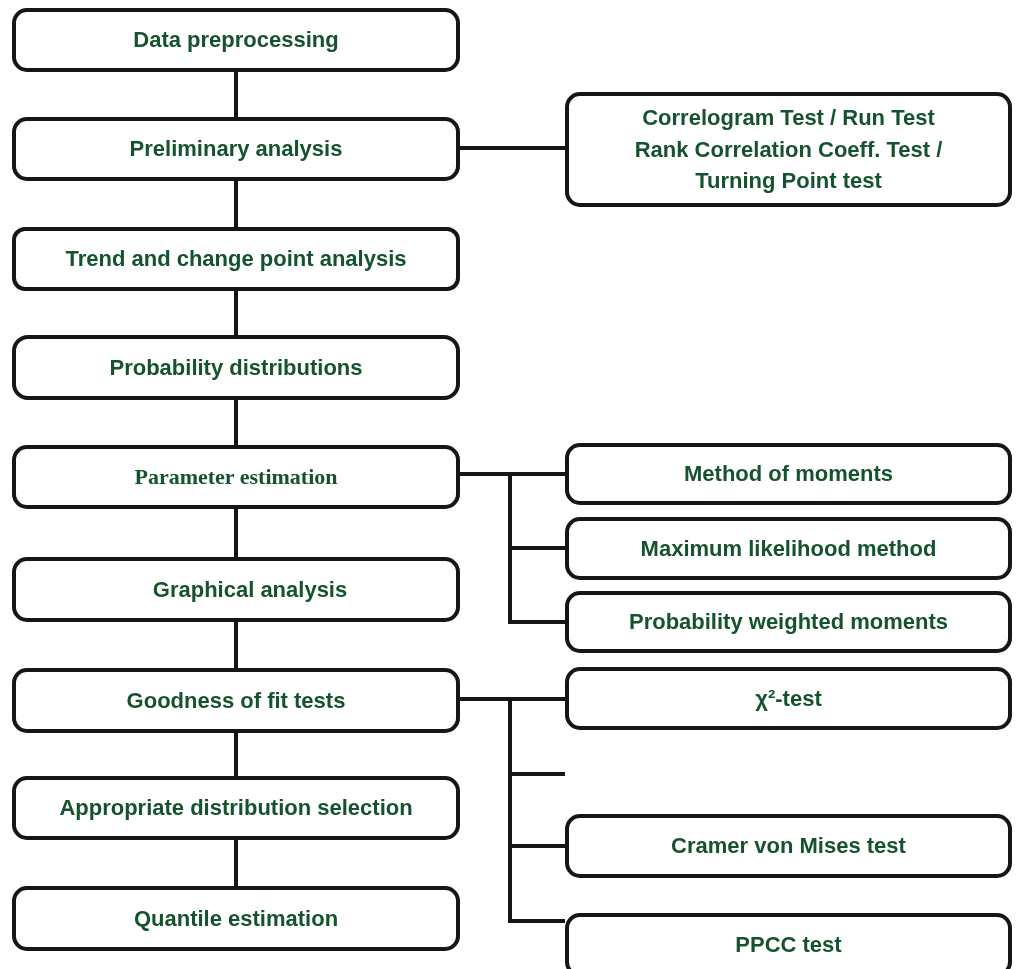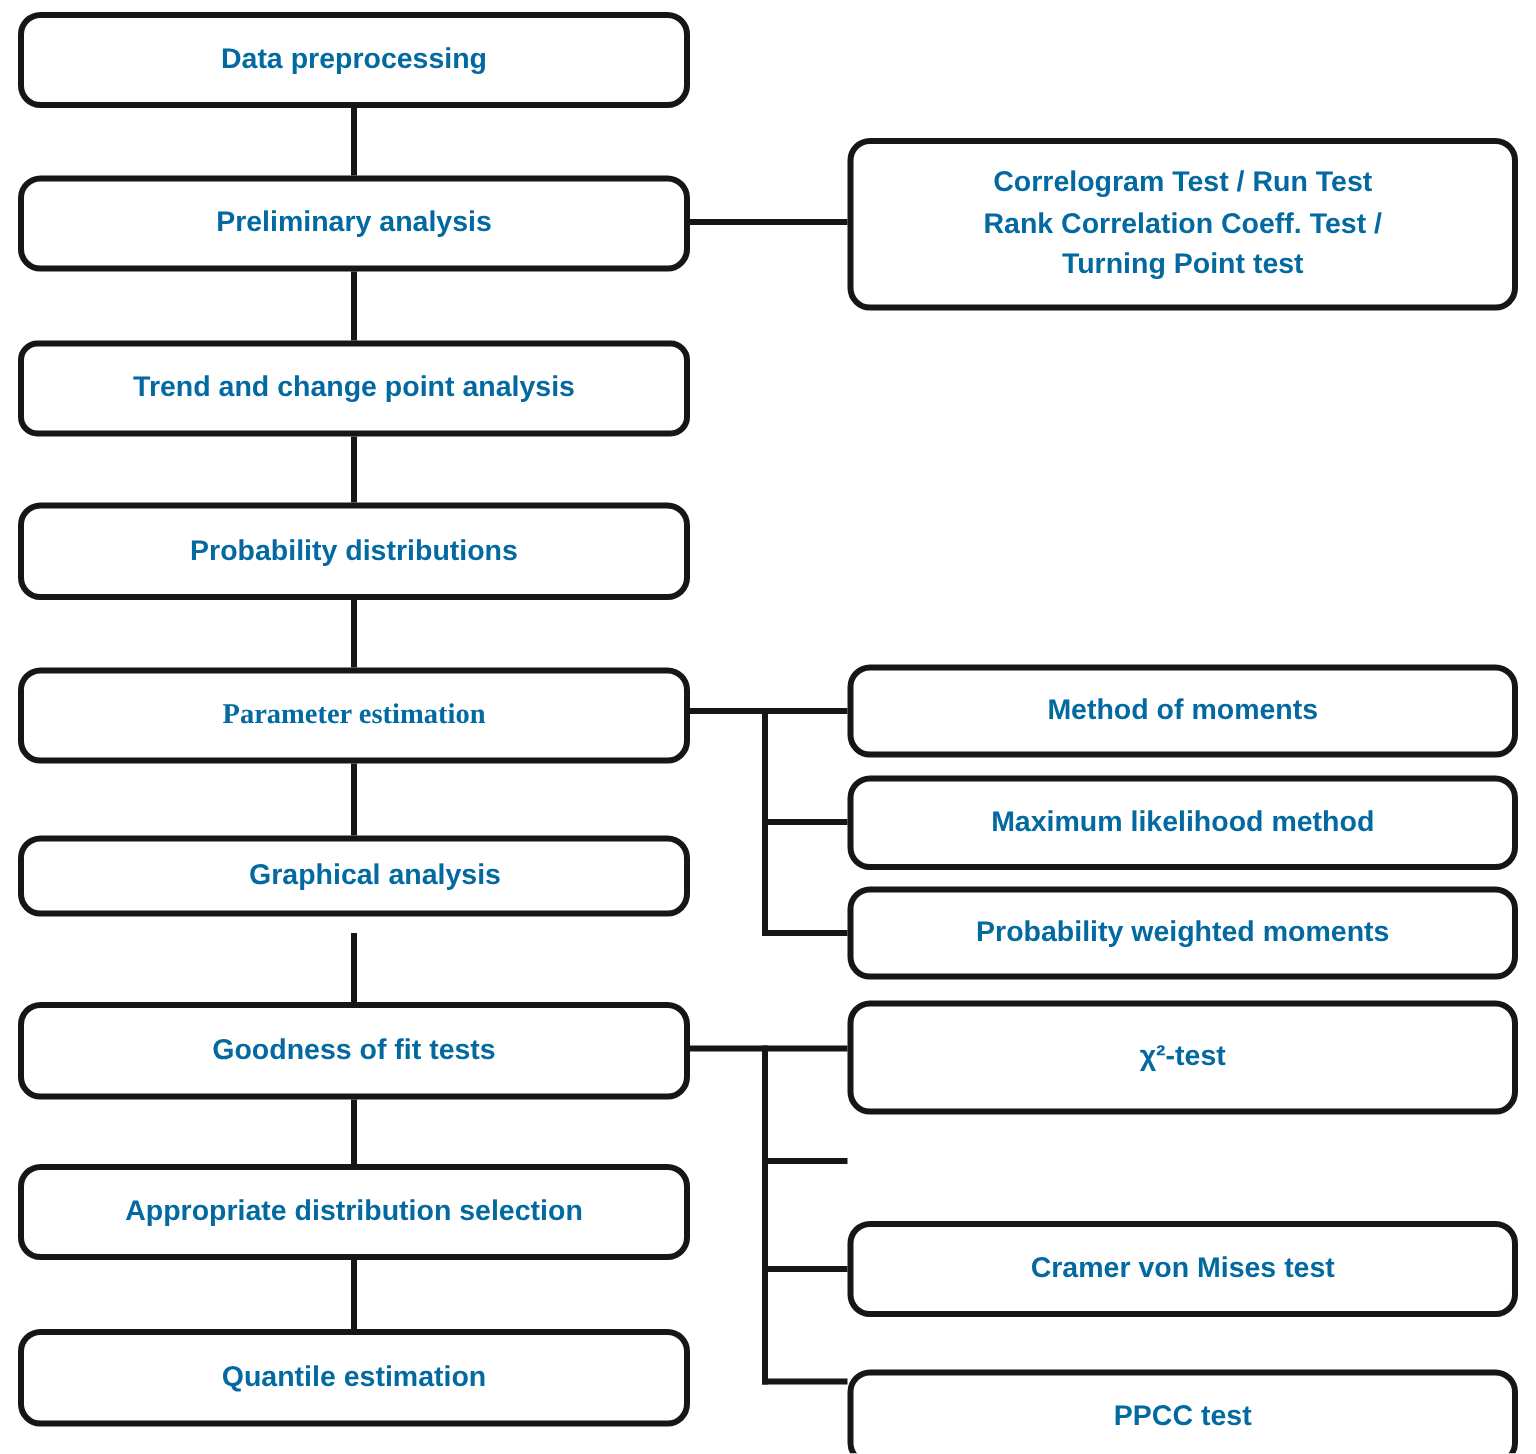--- a/index.html
+++ b/index.html
@@ -25,8 +25,8 @@
     align-items: center;
     justify-content: center;
     font-weight: 700;
-    font-size: 19px;
-    color: #0369a1;
+    font-size: 22px;
+    color: #14532d;
     text-align: center;
     line-height: 1.45;
     white-space: pre-line;

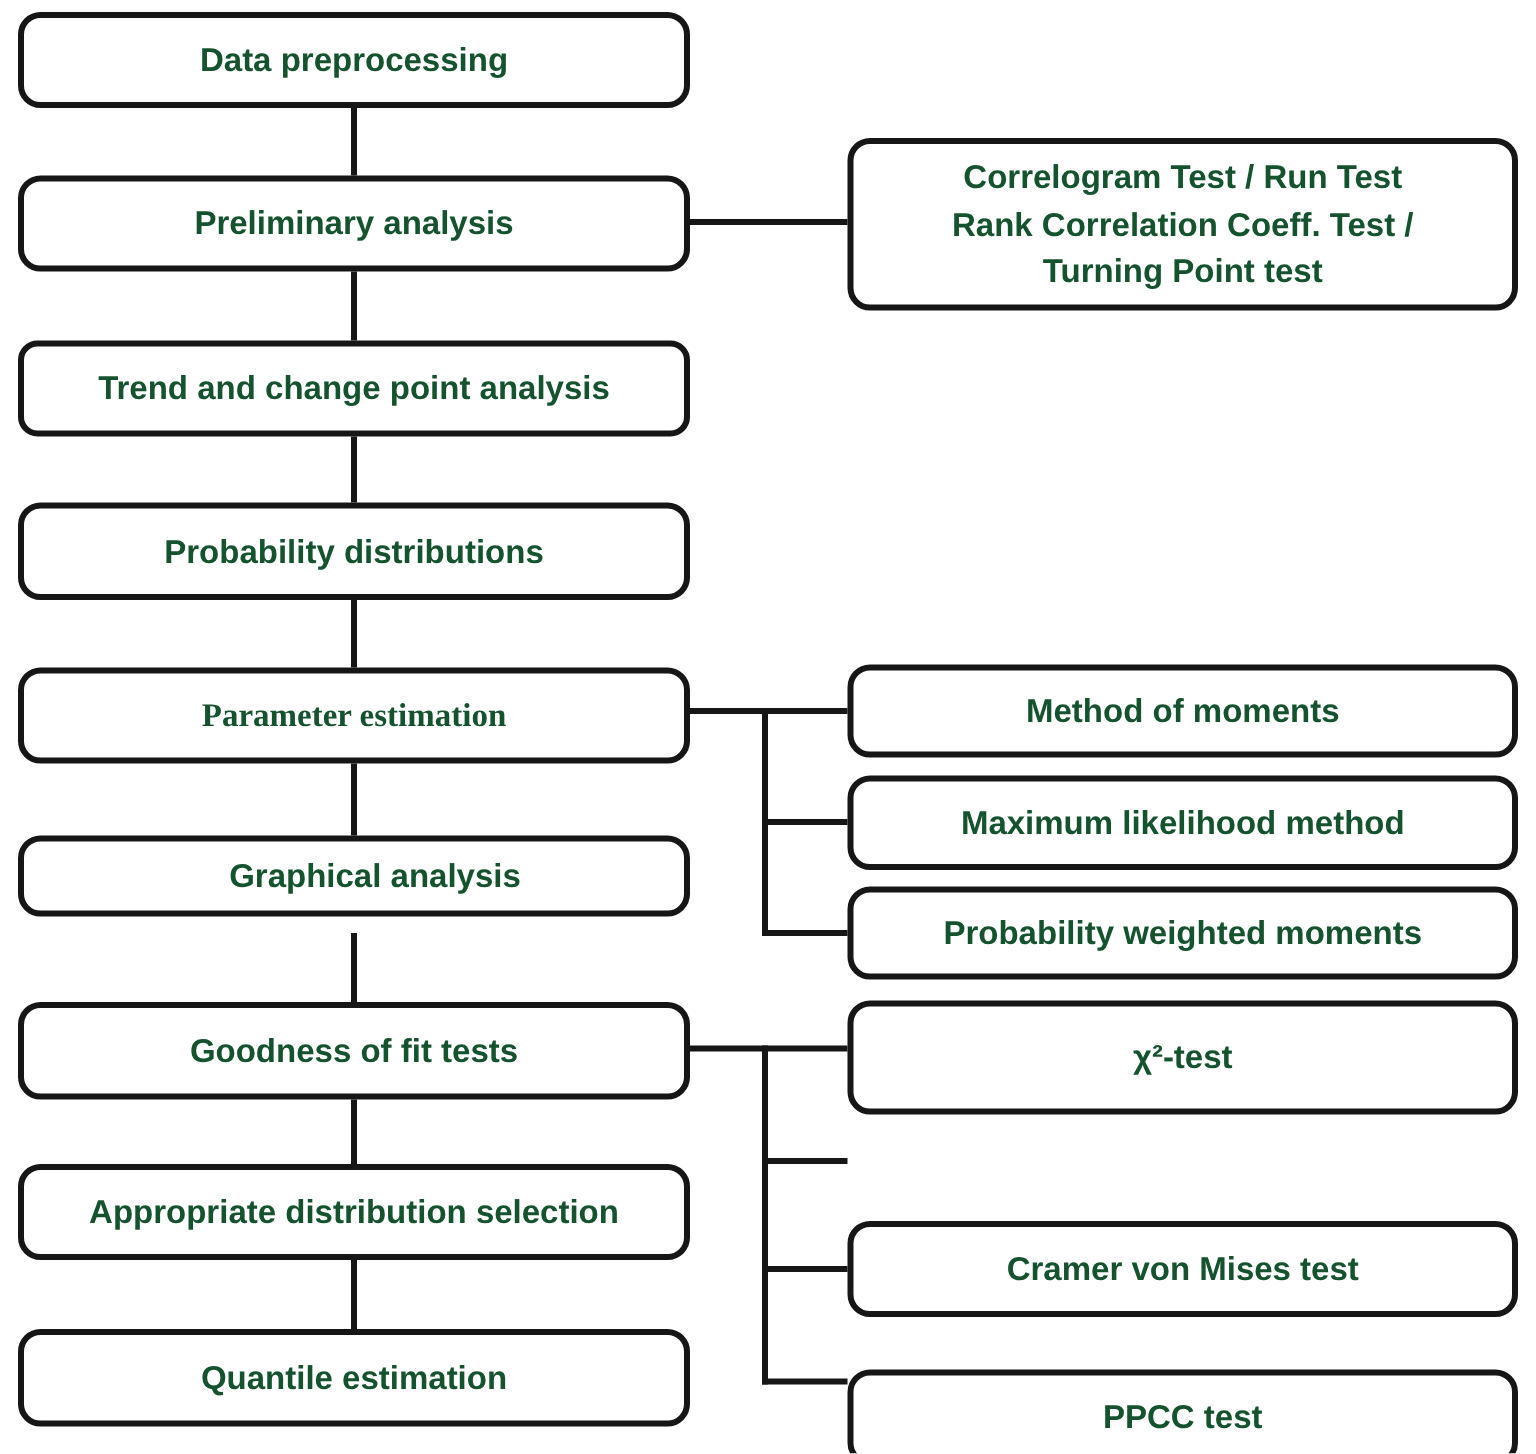--- a/index.html
+++ b/index.html
@@ -50,7 +50,7 @@
   <div class="box lbox" style="top:8px;   height:64px;">Data preprocessing</div>
   <div class="box lbox" style="top:117px; height:64px;">Preliminary analysis</div>
   <div class="box lbox" style="top:227px; height:64px;border-radius:13px;">Trend and change point analysis</div>
-  <div class="box lbox" style="top:335px; height:65px;">Probability distributions</div>
+  <div class="box lbox" style="top:335px; height:65px;border-radius:16px;">Probability distributions</div>
   <div class="box lbox" style="top:445px; height:64px;font-family:Liberation Serif, serif;">Parameter estimation</div>
   <div class="box lbox" style="top:557px; height:54px;padding-left:28px;">Graphical analysis</div>
   <div class="box lbox" style="top:668px; height:65px;">Goodness of fit tests</div>

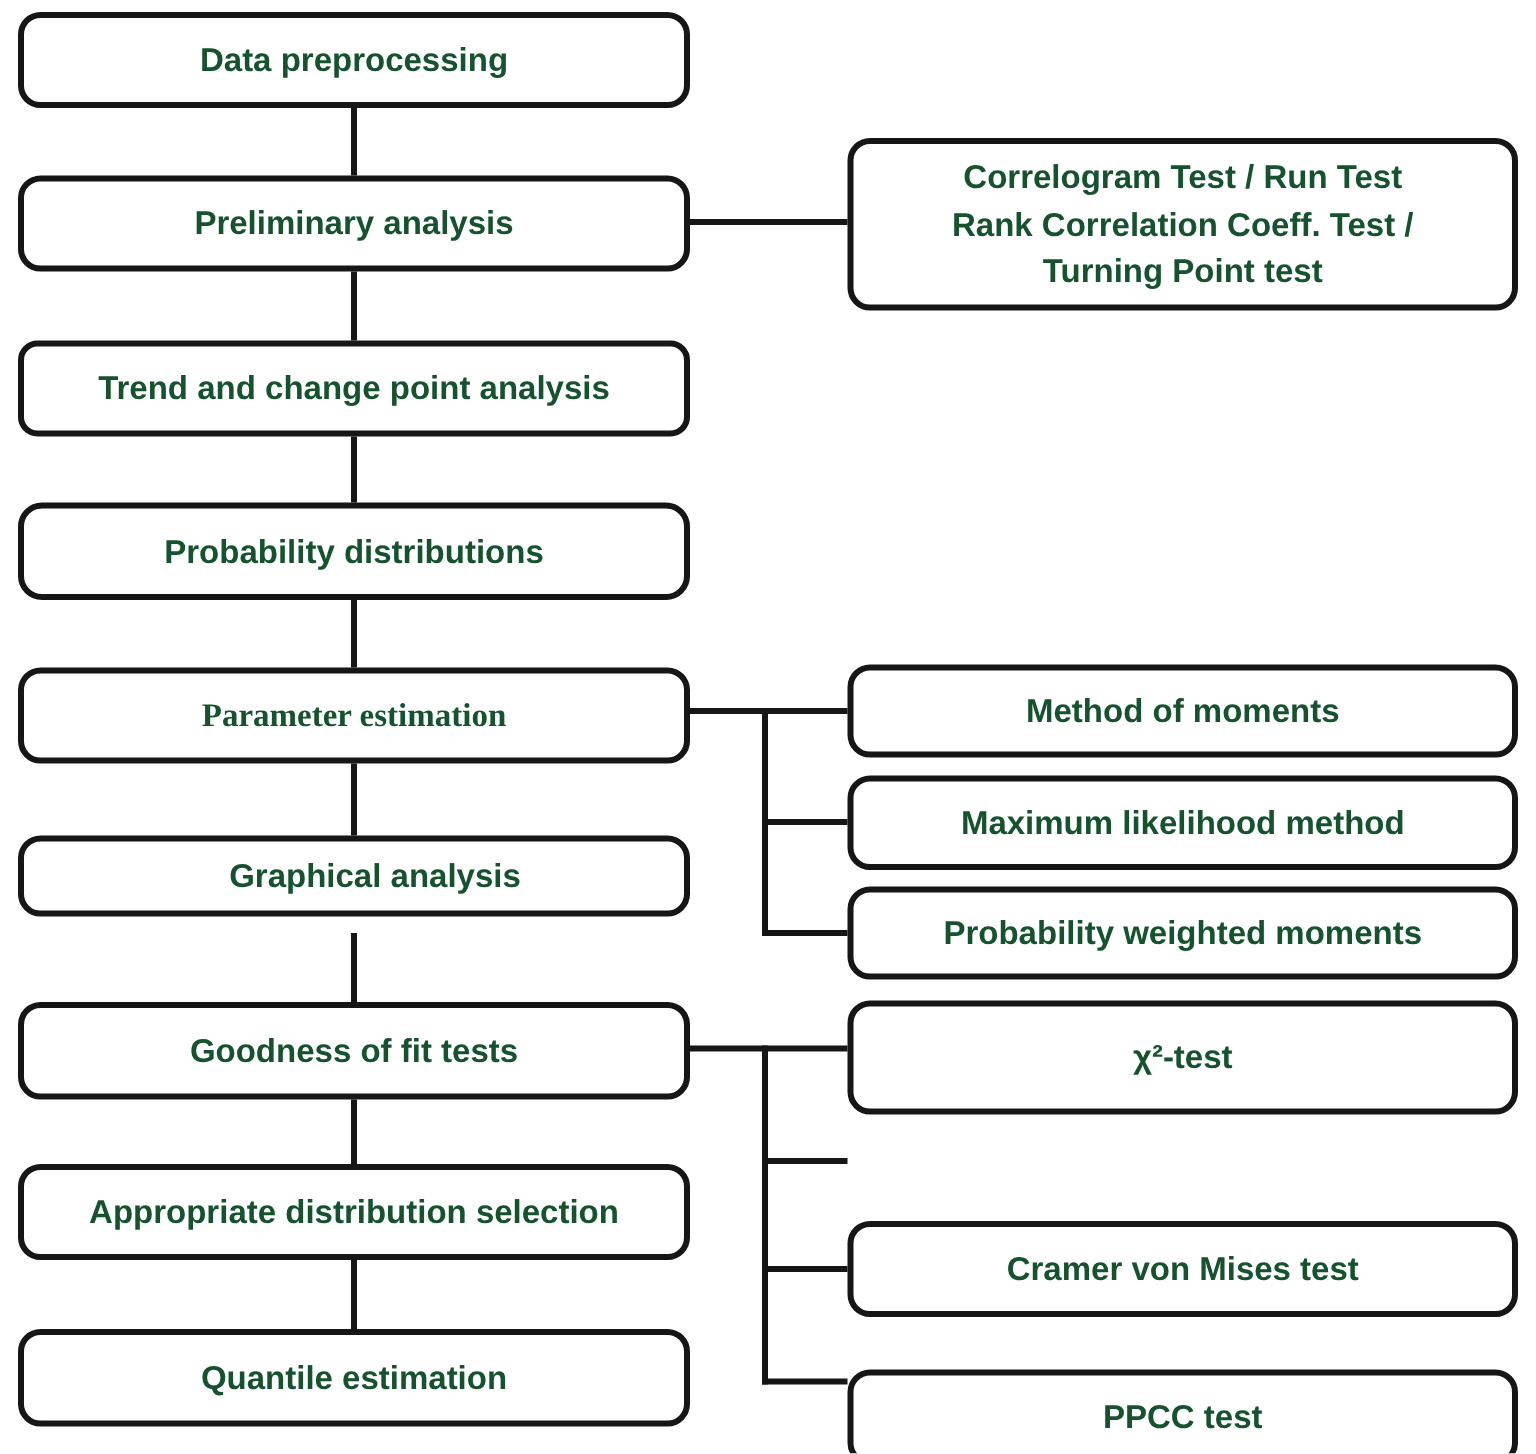--- a/index.html
+++ b/index.html
@@ -52,7 +52,7 @@
   <div class="box lbox" style="top:227px; height:64px;border-radius:13px;">Trend and change point analysis</div>
   <div class="box lbox" style="top:335px; height:65px;border-radius:16px;">Probability distributions</div>
   <div class="box lbox" style="top:445px; height:64px;font-family:Liberation Serif, serif;">Parameter estimation</div>
-  <div class="box lbox" style="top:557px; height:54px;padding-left:28px;">Graphical analysis</div>
+  <div class="box lbox" style="top:557px; height:65px;padding-left:28px;">Graphical analysis</div>
   <div class="box lbox" style="top:668px; height:65px;">Goodness of fit tests</div>
   <div class="box lbox" style="top:776px; height:64px;">Appropriate distribution selection</div>
   <div class="box lbox" style="top:886px; height:65px;">Quantile estimation</div>

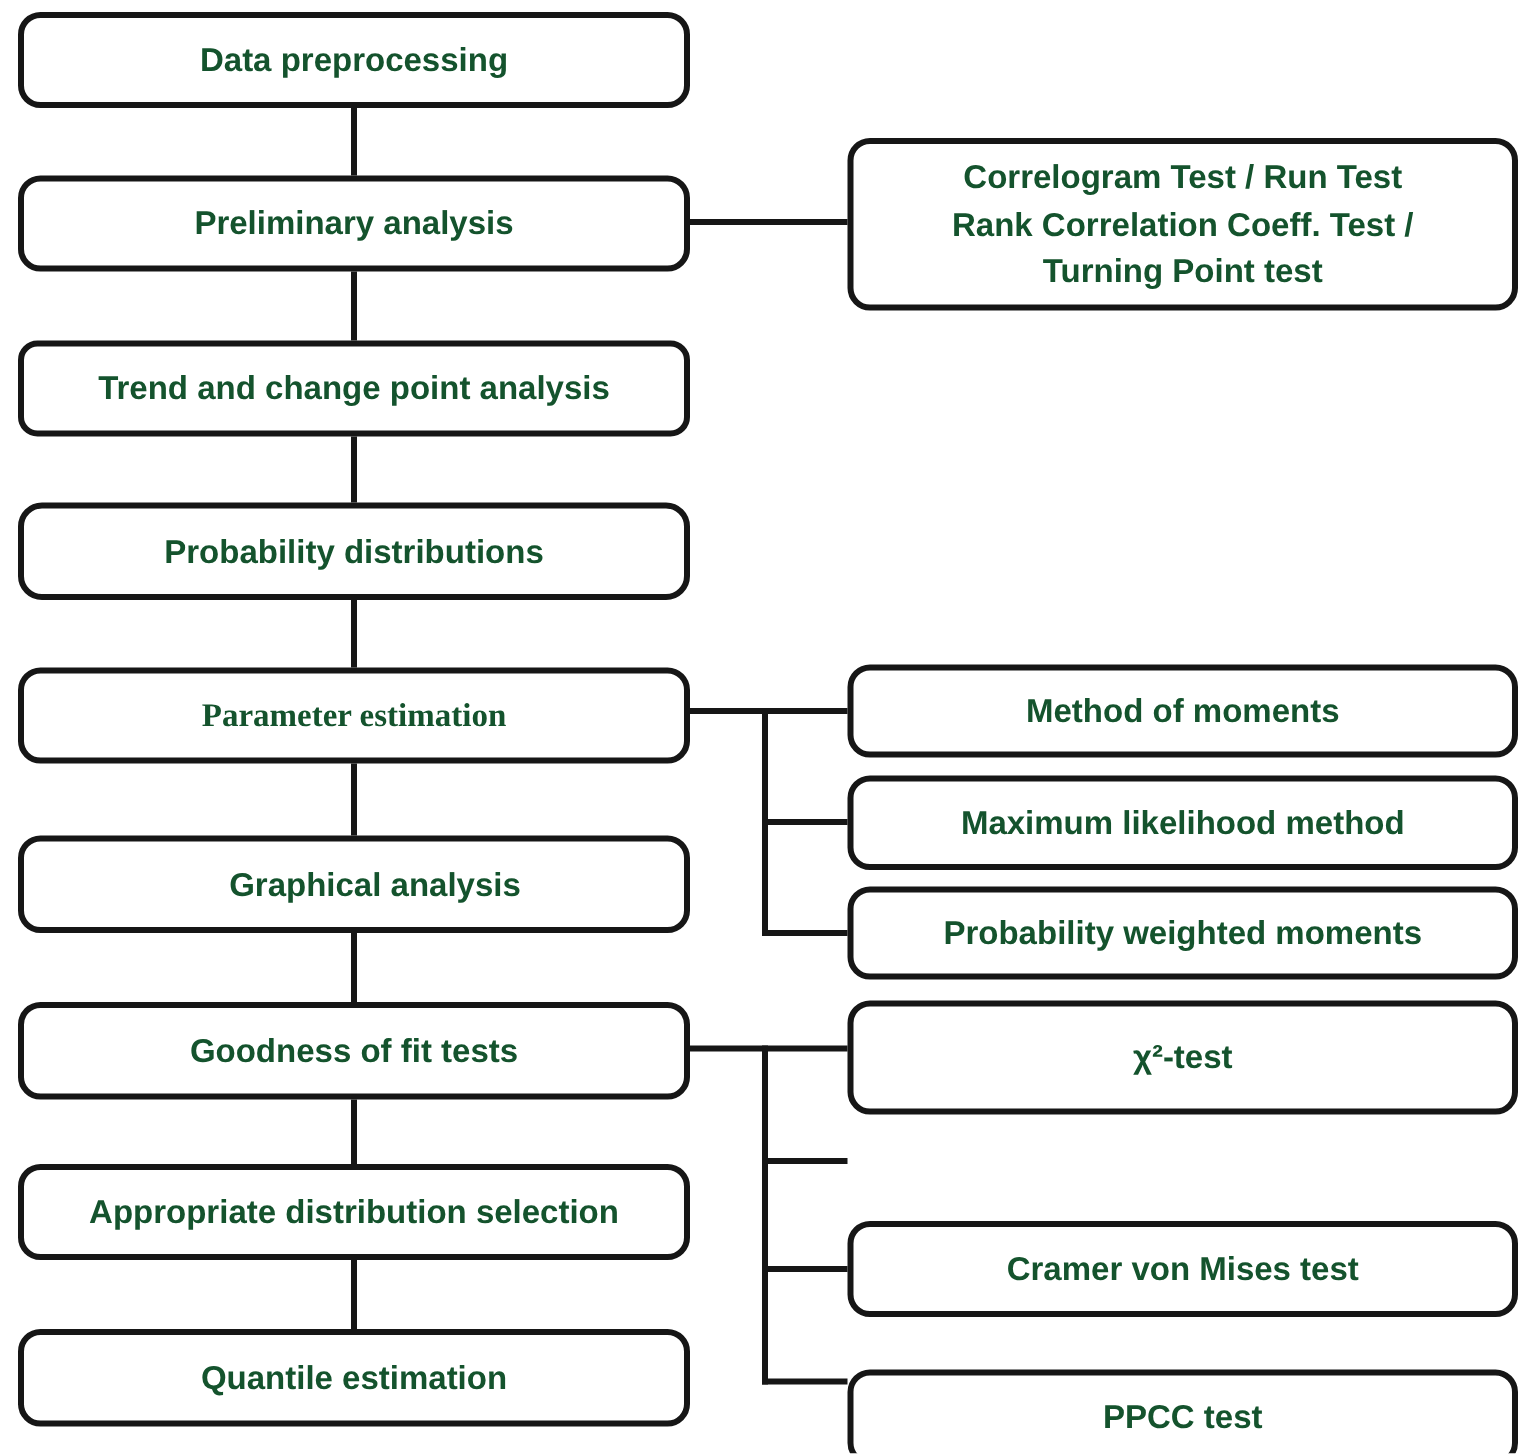--- a/index.html
+++ b/index.html
@@ -84,7 +84,7 @@
   <div class="line h" style="left:508px; top:772px; width:57px;"></div>
   <div class="line h" style="left:508px; top:844px; width:57px;"></div>
   <div class="line h" style="left:508px; top:919px; width:57px;"></div>
-  <div class="box rbox" style="top:667px; height:76px;">χ²-test</div>
+  <div class="box rbox" style="top:667px; height:63px;">χ²-test</div>
   <div class="box rbox" style="top:814px; height:64px;">Cramer von Mises test</div>
   <div class="box rbox" style="top:889px; height:64px;margin-top:24px;">PPCC test</div>
 

